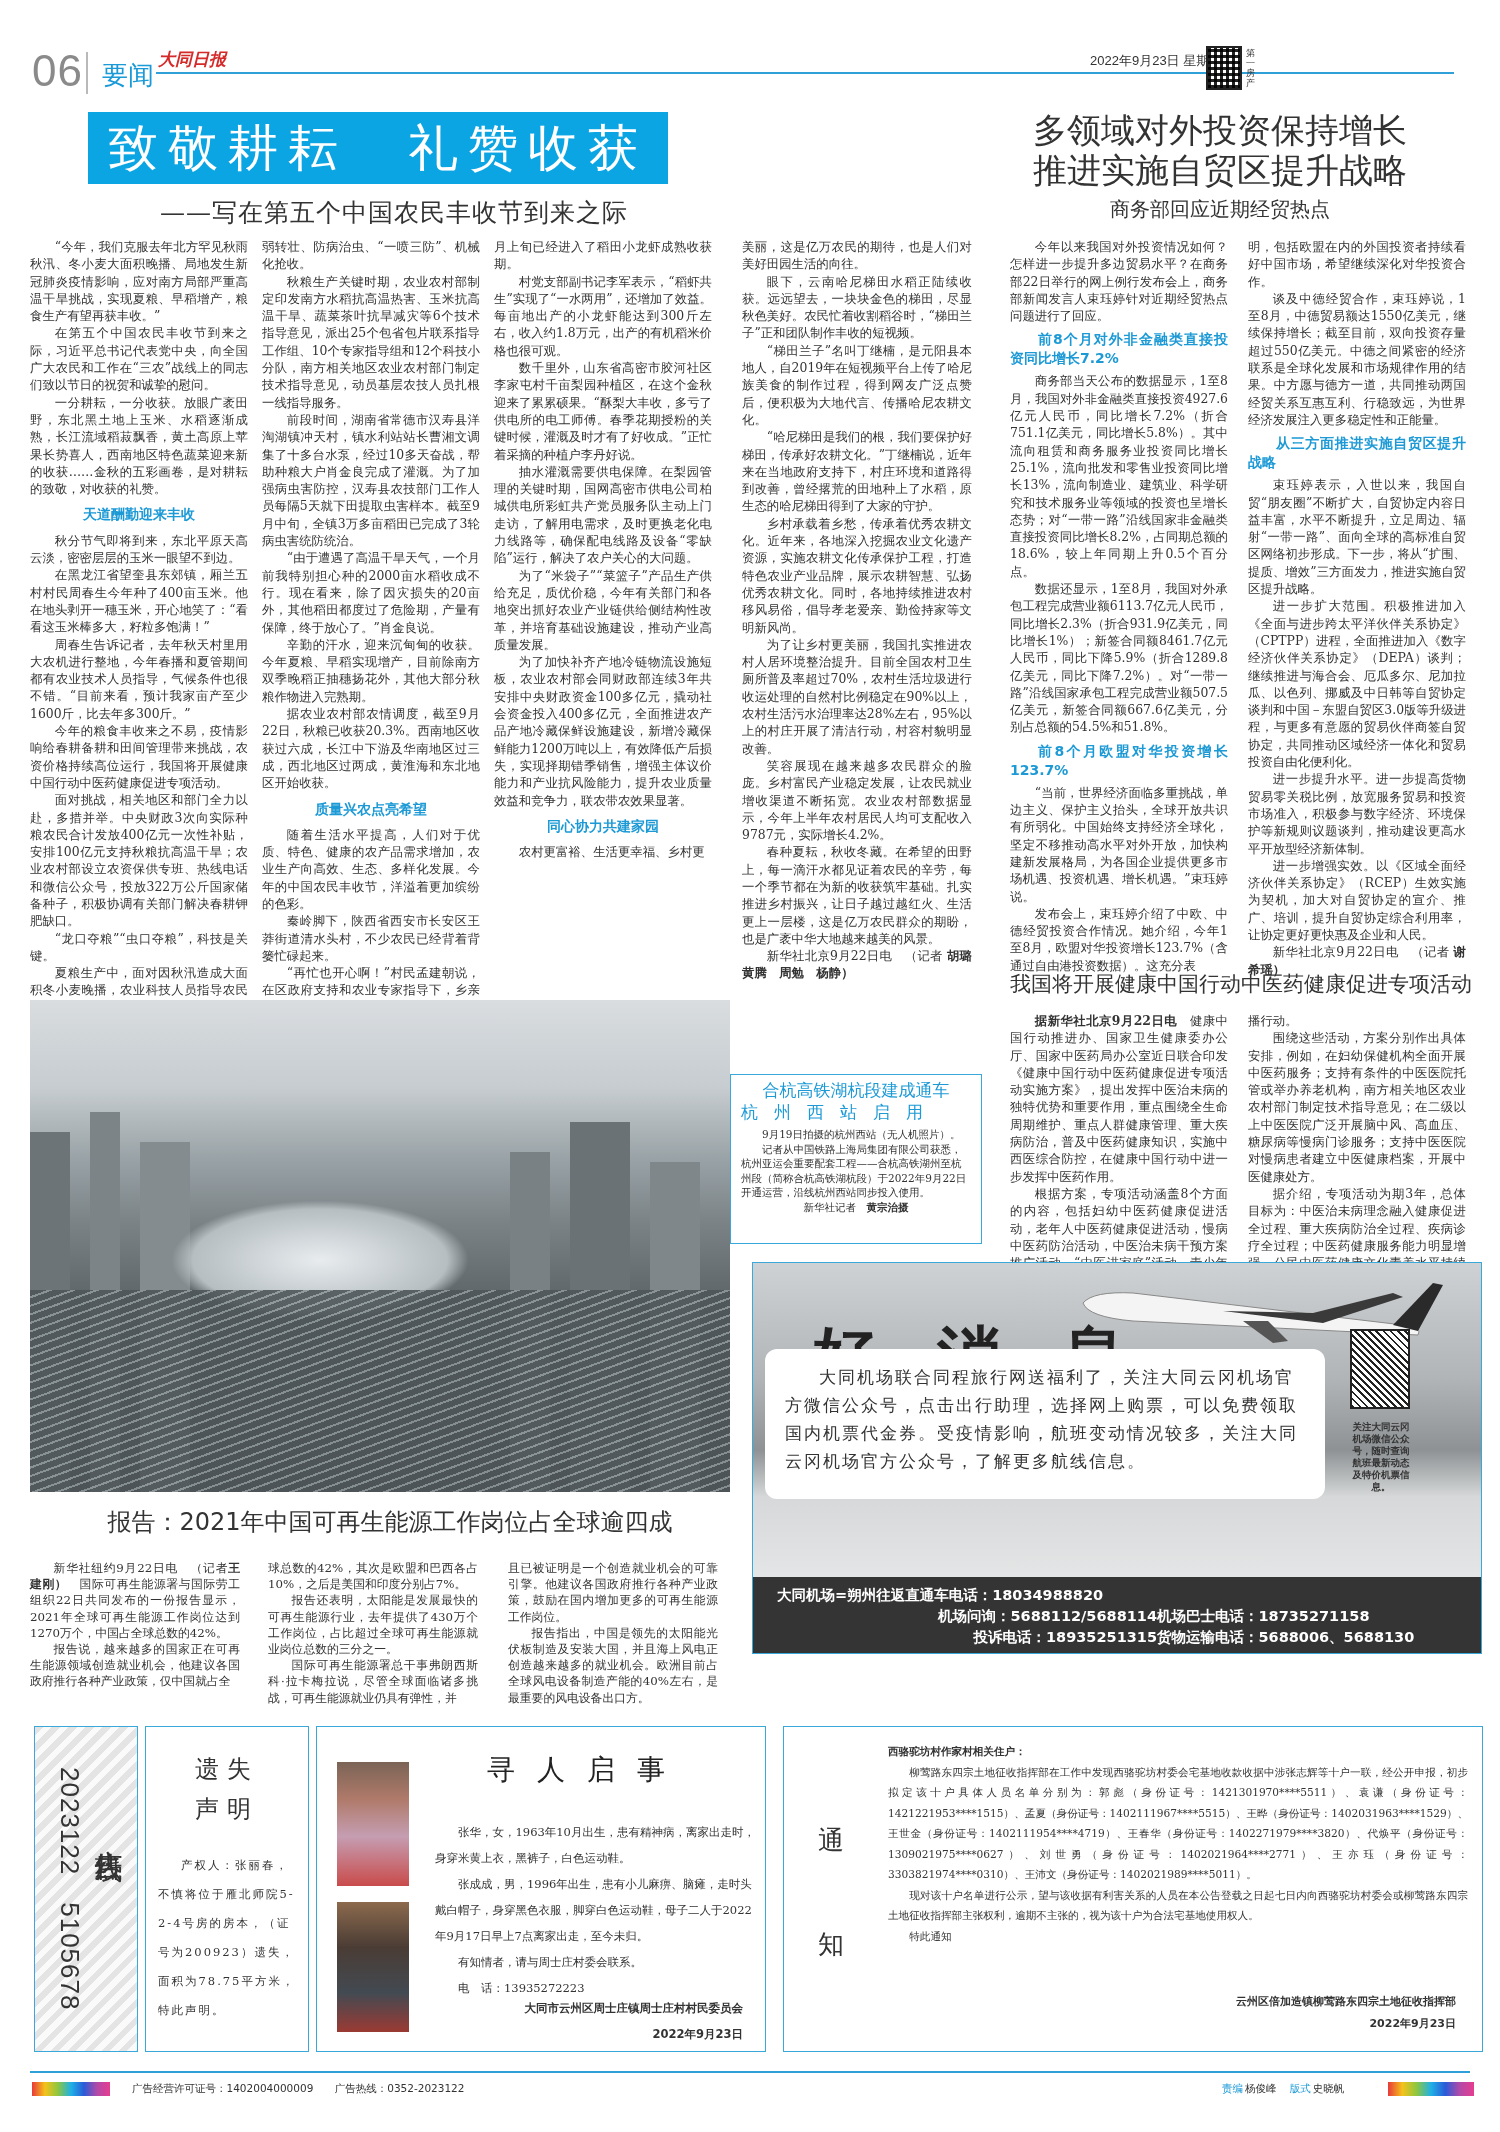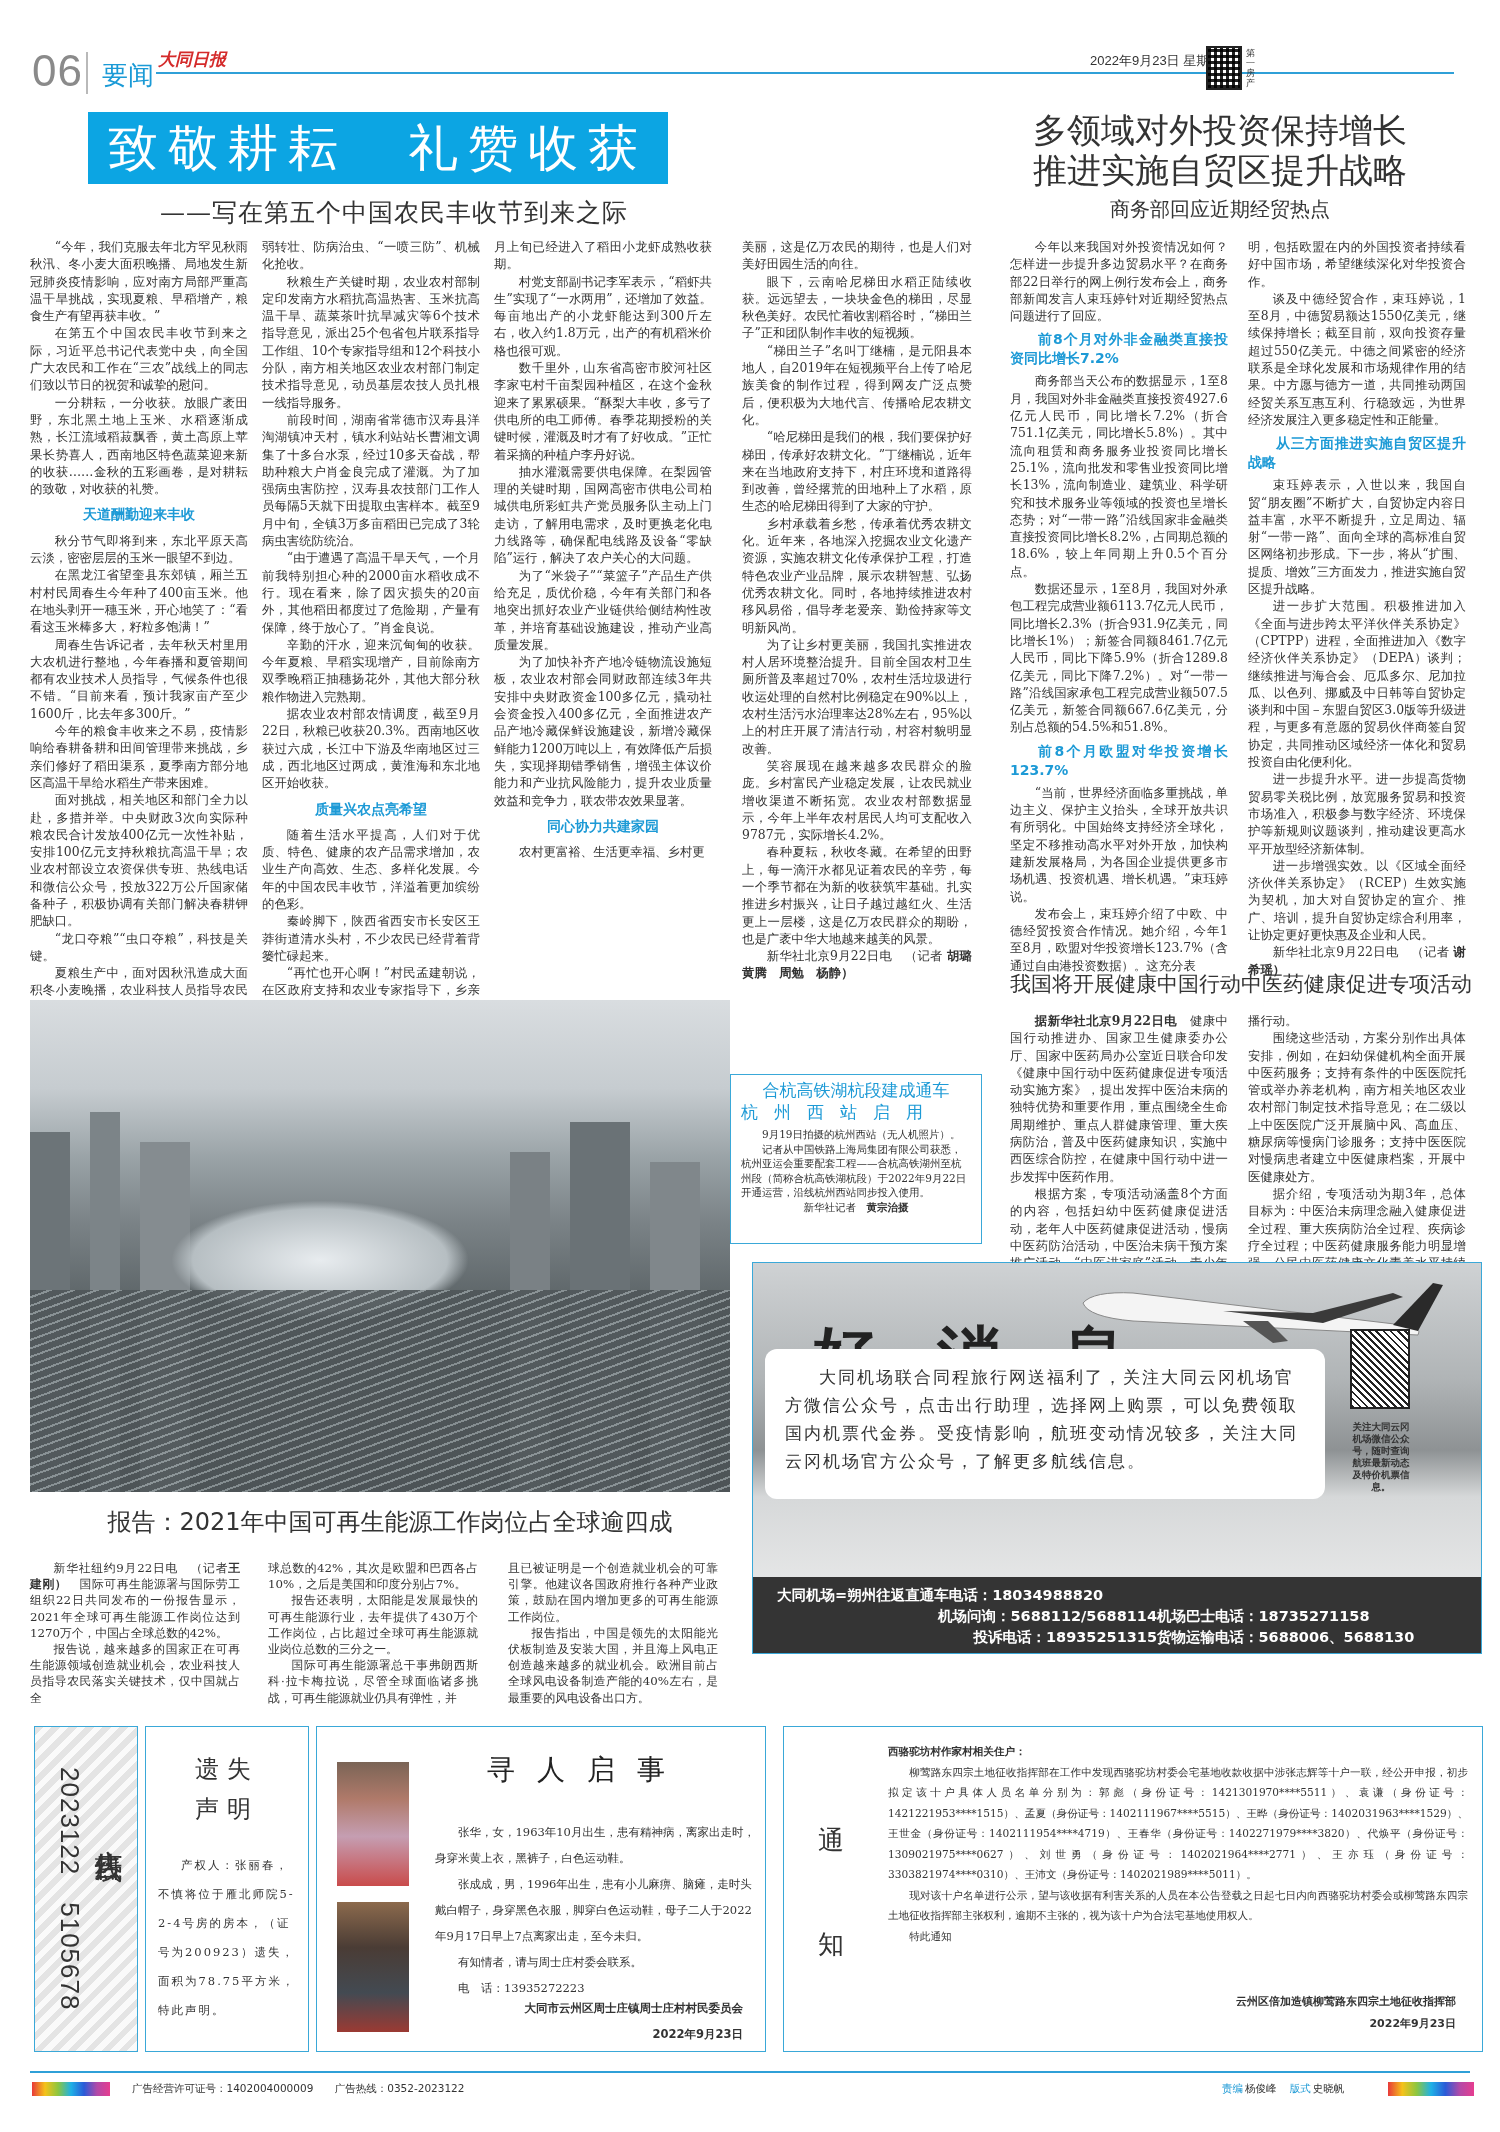--- a/index.html
+++ b/index.html
@@ -142,7 +142,7 @@
   <p>秋分节气即将到来，东北平原天高云淡，密密层层的玉米一眼望不到边。</p>
   <p>在黑龙江省望奎县东郊镇，厢兰五村村民周春生今年种了400亩玉米。他在地头剥开一穗玉米，开心地笑了：“看看这玉米棒多大，籽粒多饱满！”</p>
   <p>周春生告诉记者，去年秋天村里用大农机进行整地，今年春播和夏管期间都有农业技术人员指导，气候条件也很不错。“目前来看，预计我家亩产至少1600斤，比去年多300斤。”</p>
-  <p>今年的粮食丰收来之不易，疫情影响给春耕备耕和田间管理带来挑战，乡亲们修好了稻田渠系，夏季南方部分地区高温干旱给水稻生产带来困难。</p>
+  <p>今年的粮食丰收来之不易，疫情影响给春耕备耕和田间管理带来挑战，农资价格持续高位运行，我国将开展健康中国行动中医药健康促进专项活动。</p>
   <p>面对挑战，相关地区和部门全力以赴，多措并举。中央财政3次向实际种粮农民合计发放400亿元一次性补贴，安排100亿元支持秋粮抗高温干旱；农业农村部设立农资保供专班、热线电话和微信公众号，投放322万公斤国家储备种子，积极协调有关部门解决春耕钾肥缺口。</p>
   <p>“龙口夺粮”“虫口夺粮”，科技是关键。</p>
   <p>夏粮生产中，面对因秋汛造成大面积冬小麦晚播，农业科技人员指导农民落实关键技术，突出抓好抗涝保播、促</p>

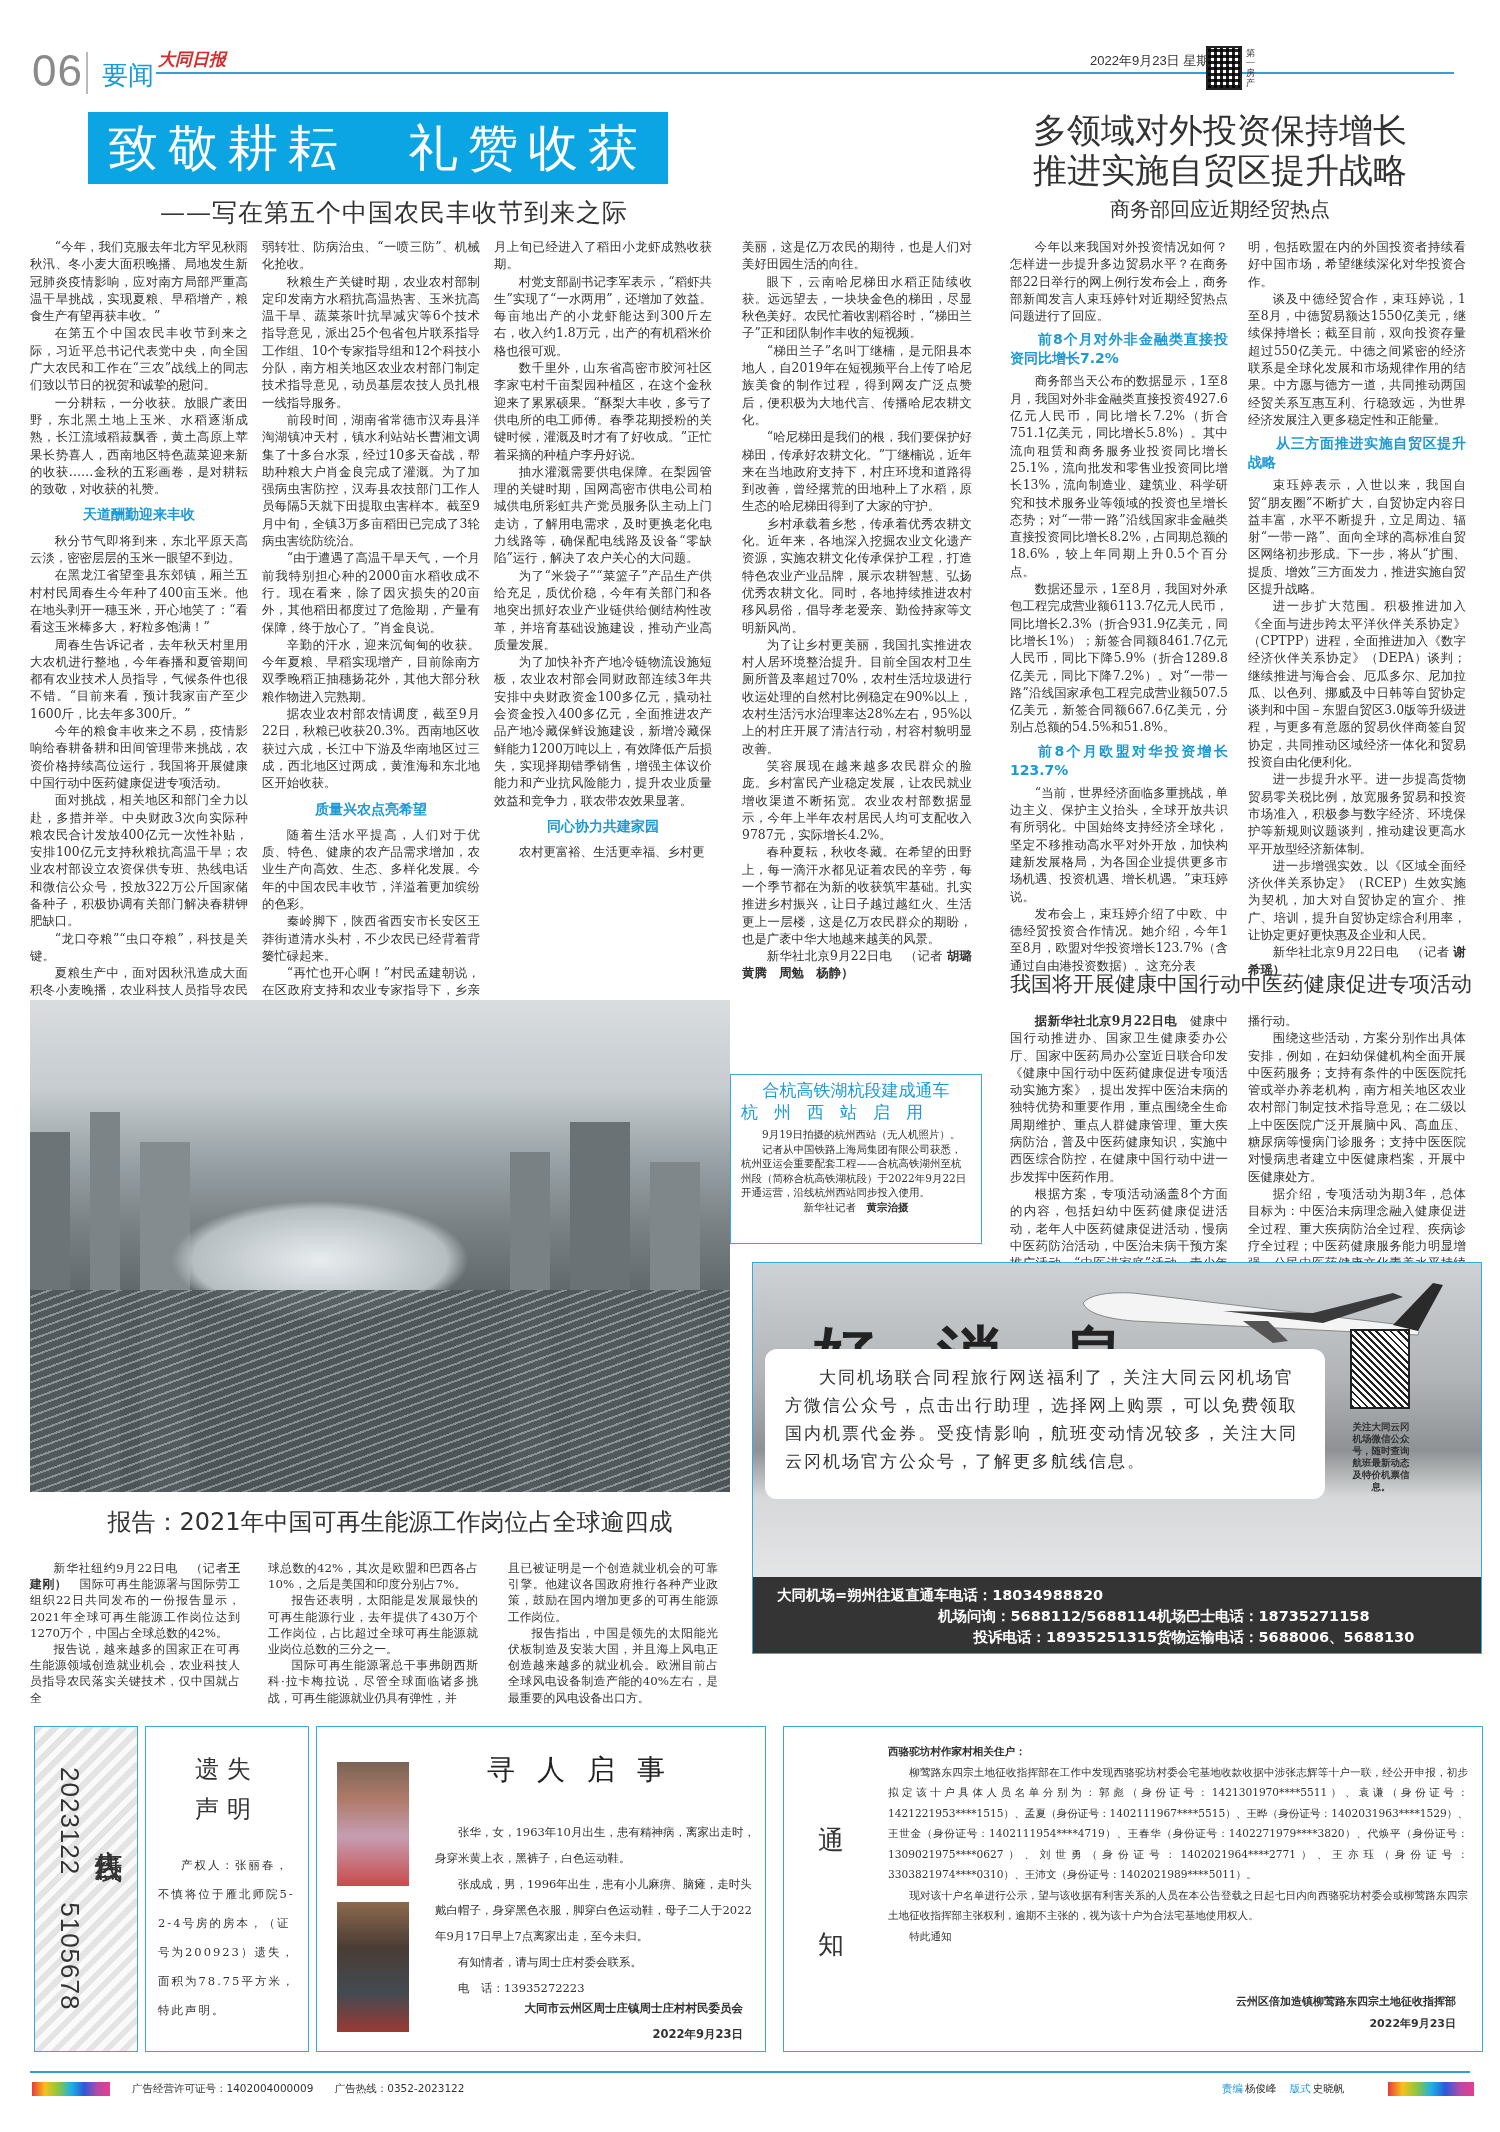--- a/index.html
+++ b/index.html
@@ -280,7 +280,7 @@
 <div class="abs rep-head">报告：2021年中国可再生能源工作岗位占全球逾四成</div>
 <div class="abs col report r1">
   <p><span>新华社纽约9月22日电　（记者</span><b>王建刚）</b>　<span>国际可再生能源署与国际劳工组织22日共同发布的一份报告显示，2021年全球可再生能源工作岗位达到1270万个，中国占全球总数的42%。</span></p>
-  <p>报告说，越来越多的国家正在可再生能源领域创造就业机会，农业科技人员指导农民落实关键技术，仅中国就占全</p>
+  <p>报告说，越来越多的国家正在可再生能源领域创造就业机会，他建议各国政府推行各种产业政策，仅中国就占全</p>
 </div>
 <div class="abs col report r2">
   <p style="text-indent:0">球总数的42%，其次是欧盟和巴西各占10%，之后是美国和印度分别占7%。</p>

